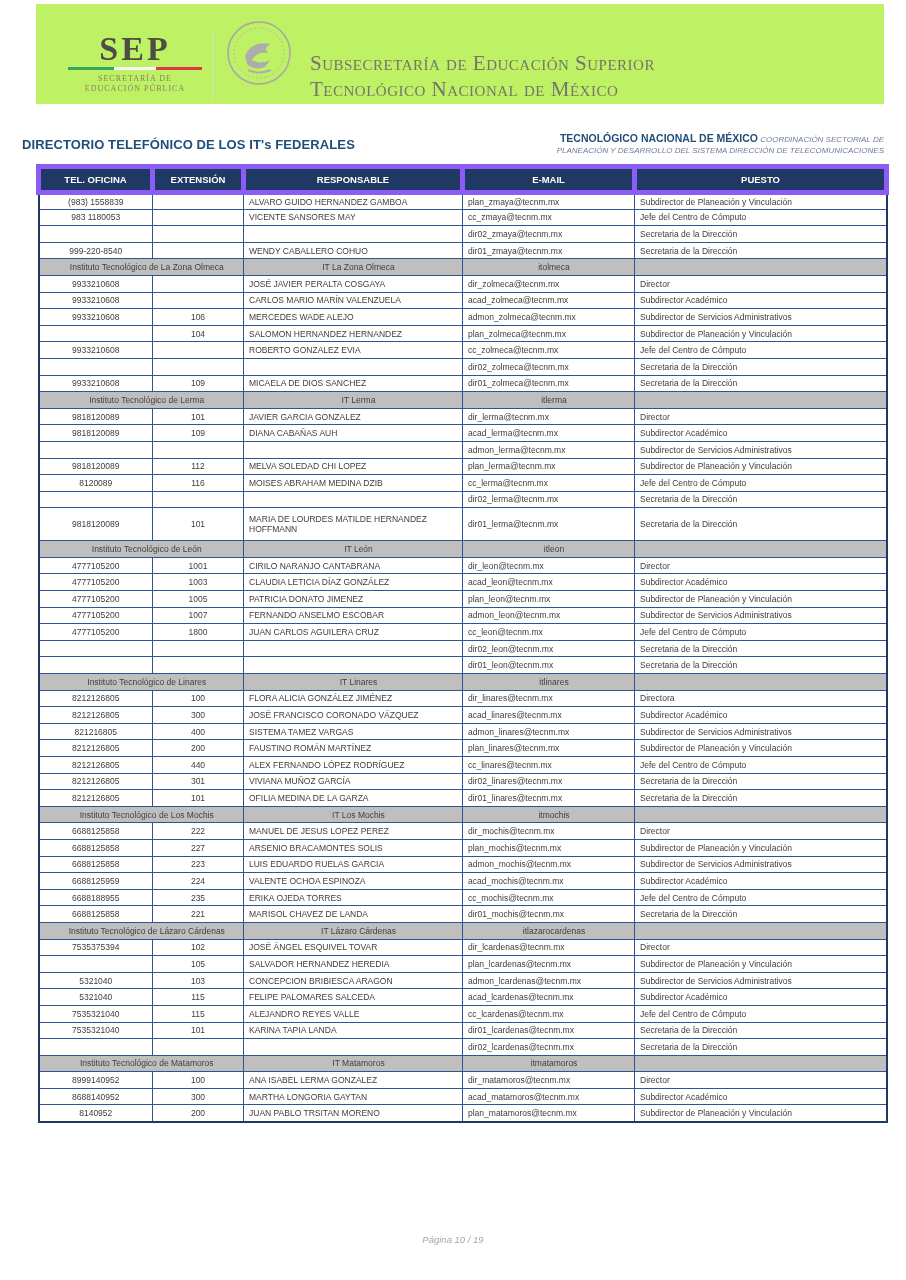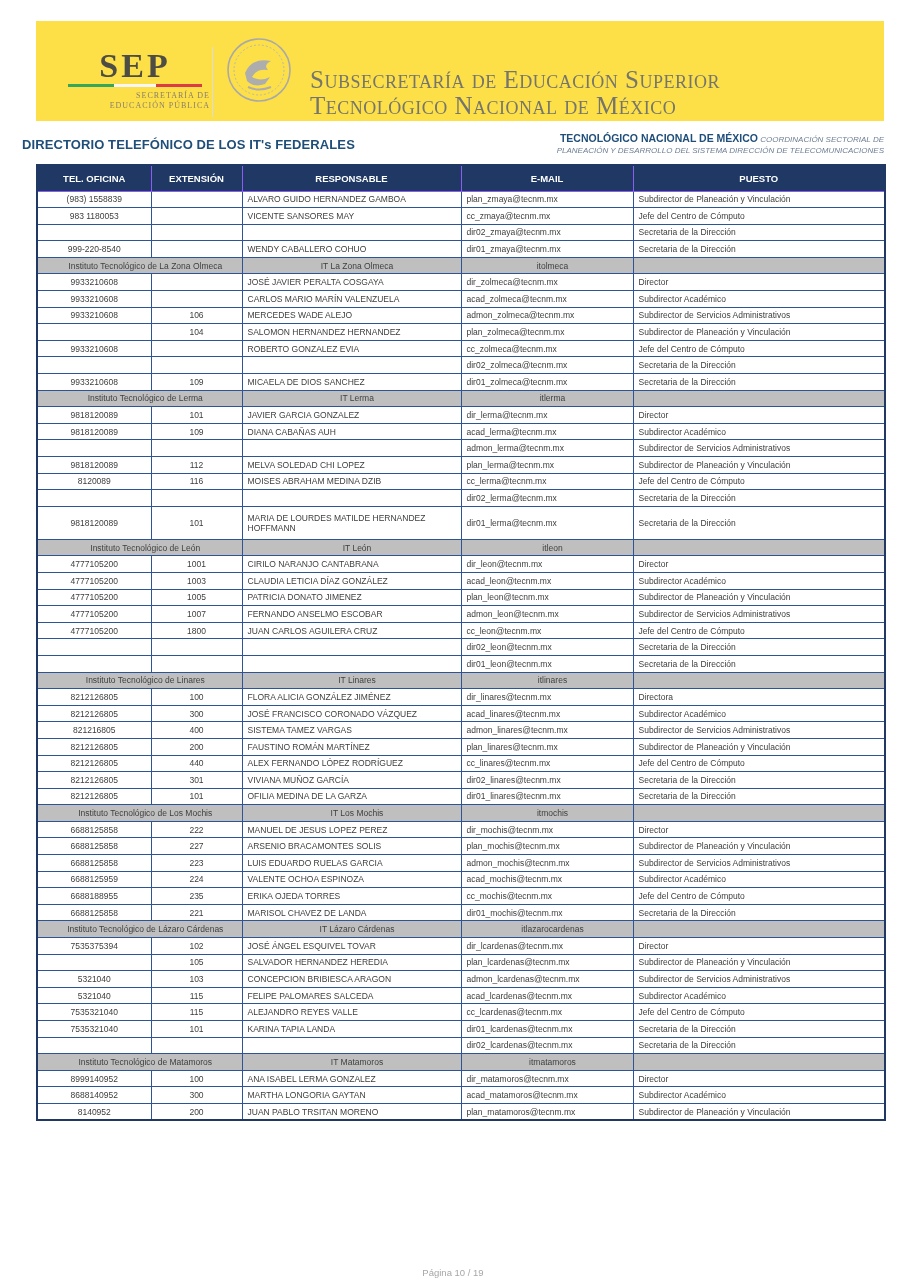--- a/index.html
+++ b/index.html
@@ -10,8 +10,8 @@
   }
   
   .banner {
-    position:absolute; left:36px; top:21px; width:848px; height:100px;
-    background:#fde047;
+    position:absolute; left:36px; top:4px; width:848px; height:100px;
+    background:#bef264;
   }
   .sep-logo { position:absolute; left:24px; top:30px; width:150px; text-align:center; }
   .sep-acronym {

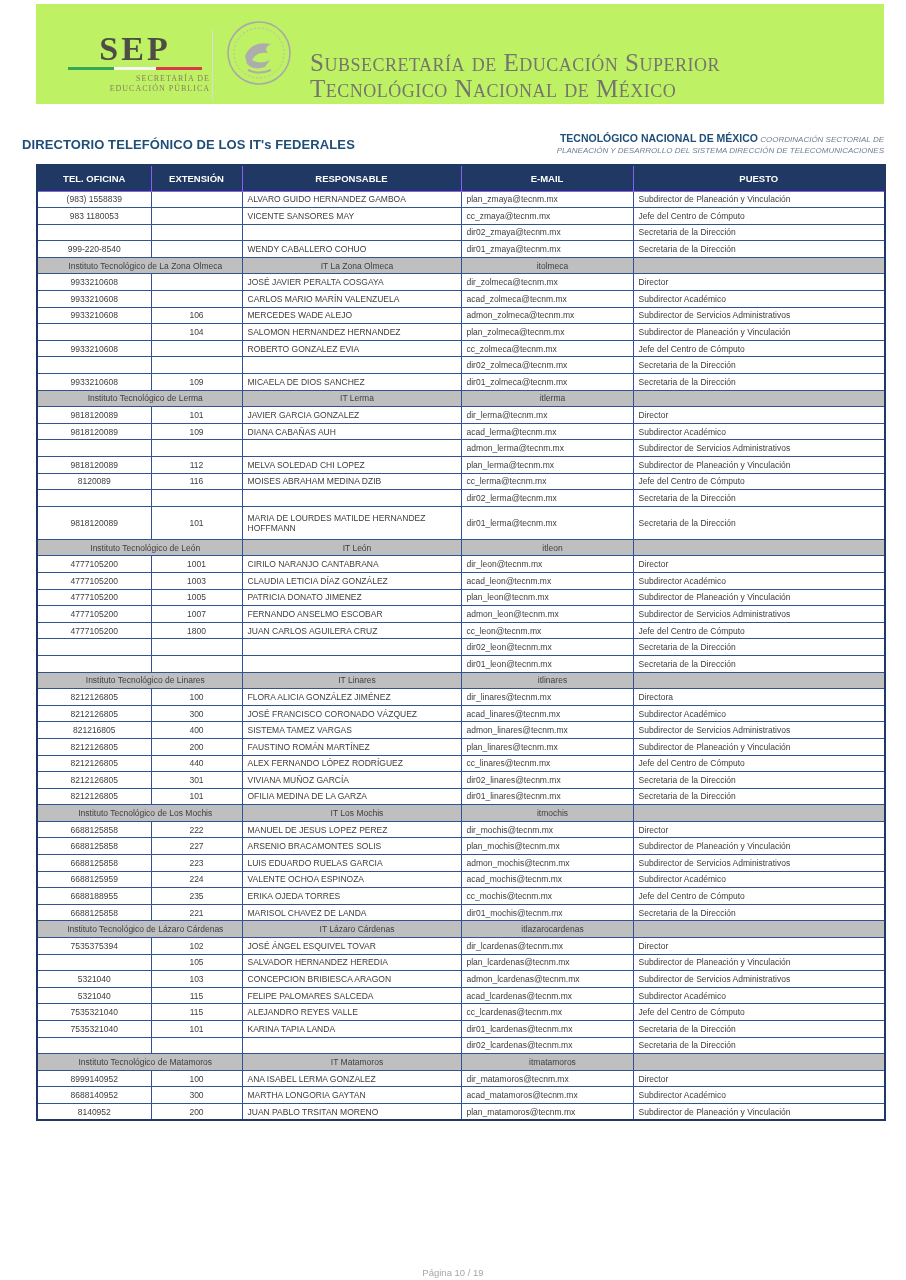--- a/index.html
+++ b/index.html
@@ -31,7 +31,7 @@
   .banner-title {
     position:absolute; left:274px; top:46px;
     font-family:"Liberation Serif", serif; font-variant:small-caps;
-    font-size:25px; line-height:26px; color:#75756d; letter-spacing:0.5px;
+    font-size:21px; line-height:26px; color:#75756d; letter-spacing:0.5px;
     white-space:nowrap;
   }
   

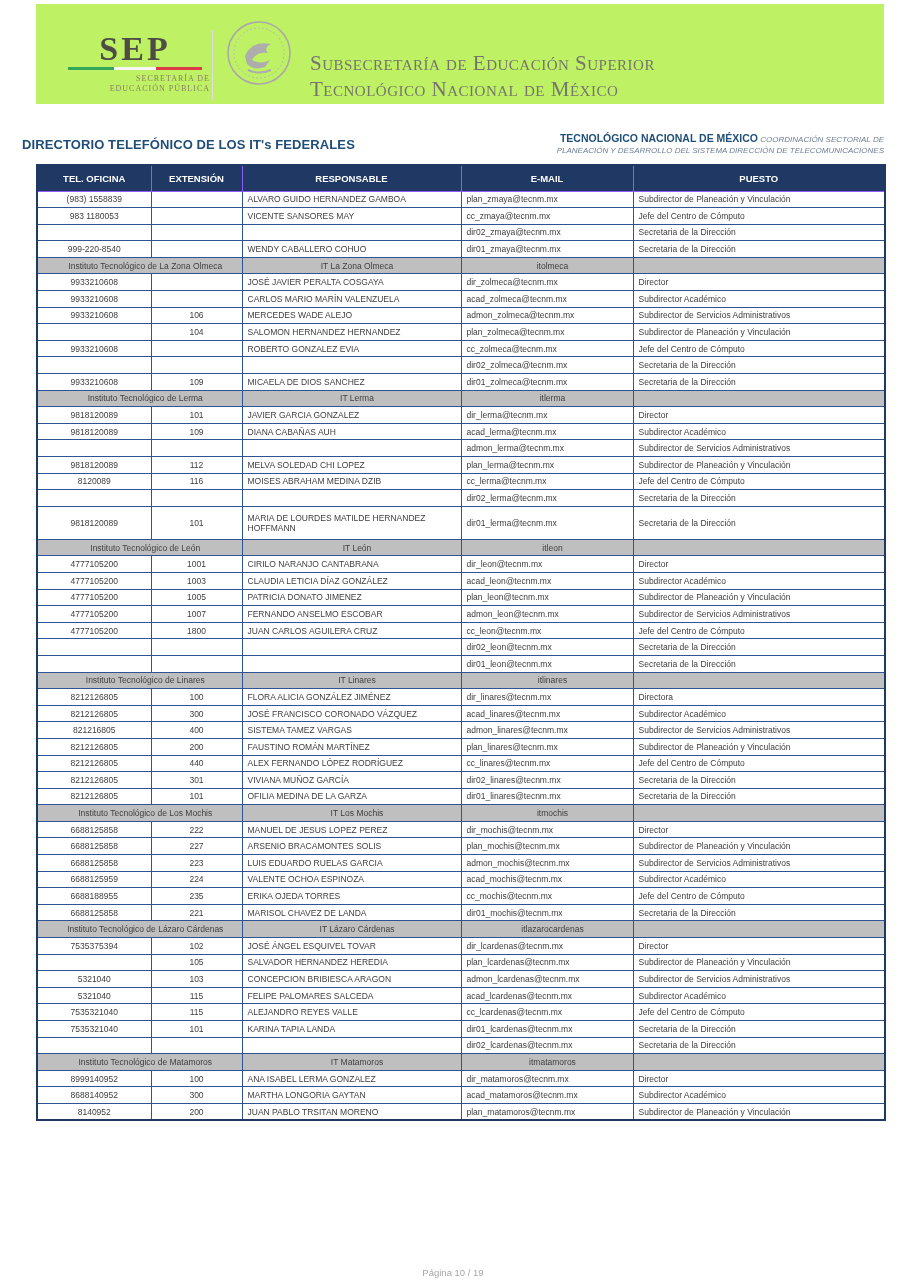--- a/index.html
+++ b/index.html
@@ -24,7 +24,7 @@
   .sep-flagline .red   { flex:0 0 34%; background:#dd3a47; }
   .sep-caption {
     font-family:"Liberation Serif", serif; font-size:8px; letter-spacing:1px;
-    color:#8a7e6c; line-height:10px; font-variant:small-caps;text-align:right;
+    color:#8a7e6c; line-height:10px; font-variant:small-caps;
   }
   .banner-divider { position:absolute; left:176px; top:26px; width:1px; height:70px; background:#dcdcdc; }
   .seal { position:absolute; left:188px; top:14px; }

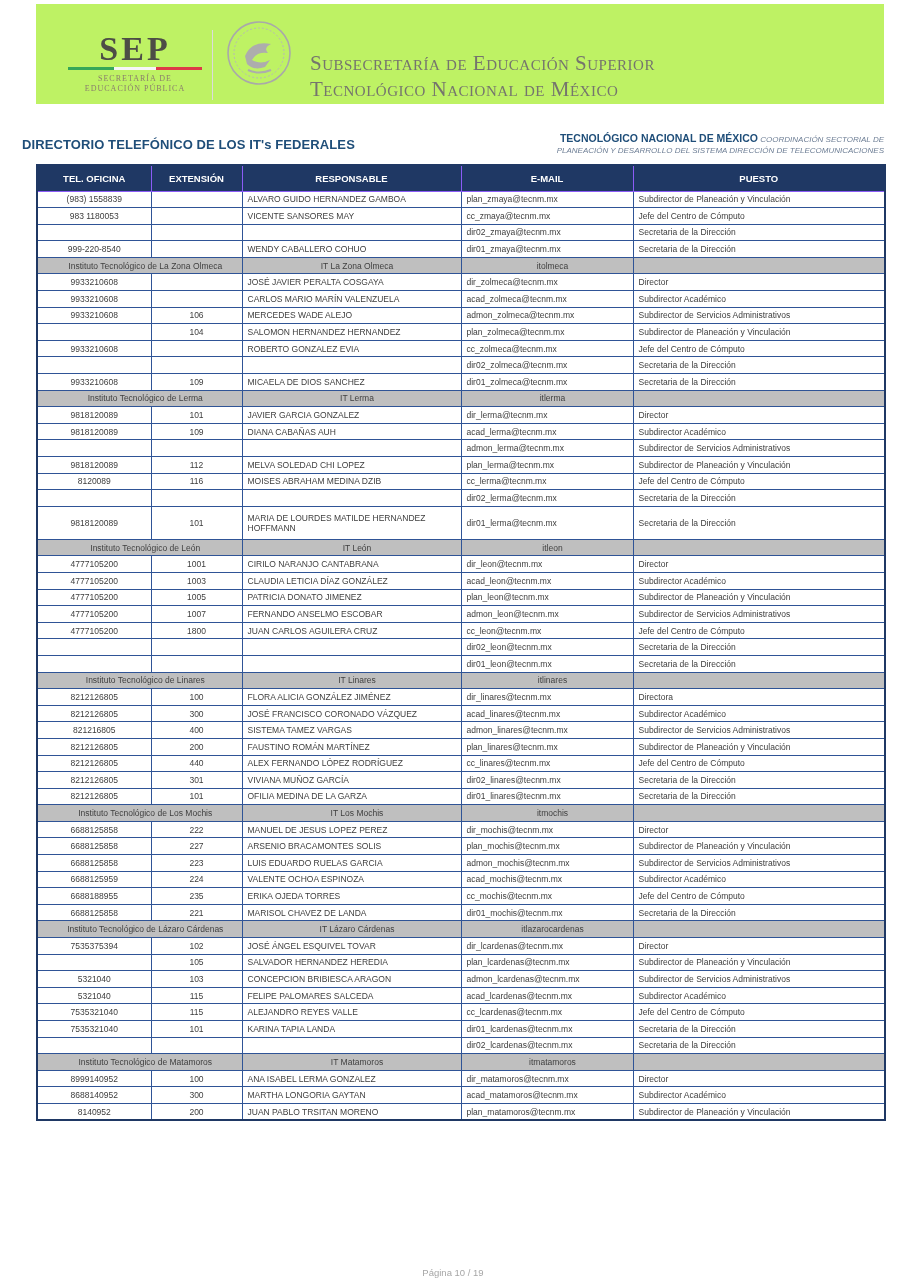--- a/index.html
+++ b/index.html
@@ -53,7 +53,7 @@
   }
   .dir-table th {
     background:#1f3864; color:#ffffff; font-weight:bold; font-size:9.5px;
-    height:26px; text-align:center; border:1px solid #8b5cf6; padding:0 2px;
+    height:26px; text-align:center; border:5px solid #8b5cf6; padding:0 2px;
   }
   .dir-table td {
     border:1px solid #2f5496; font-size:8.5px; color:#3d3d3d;

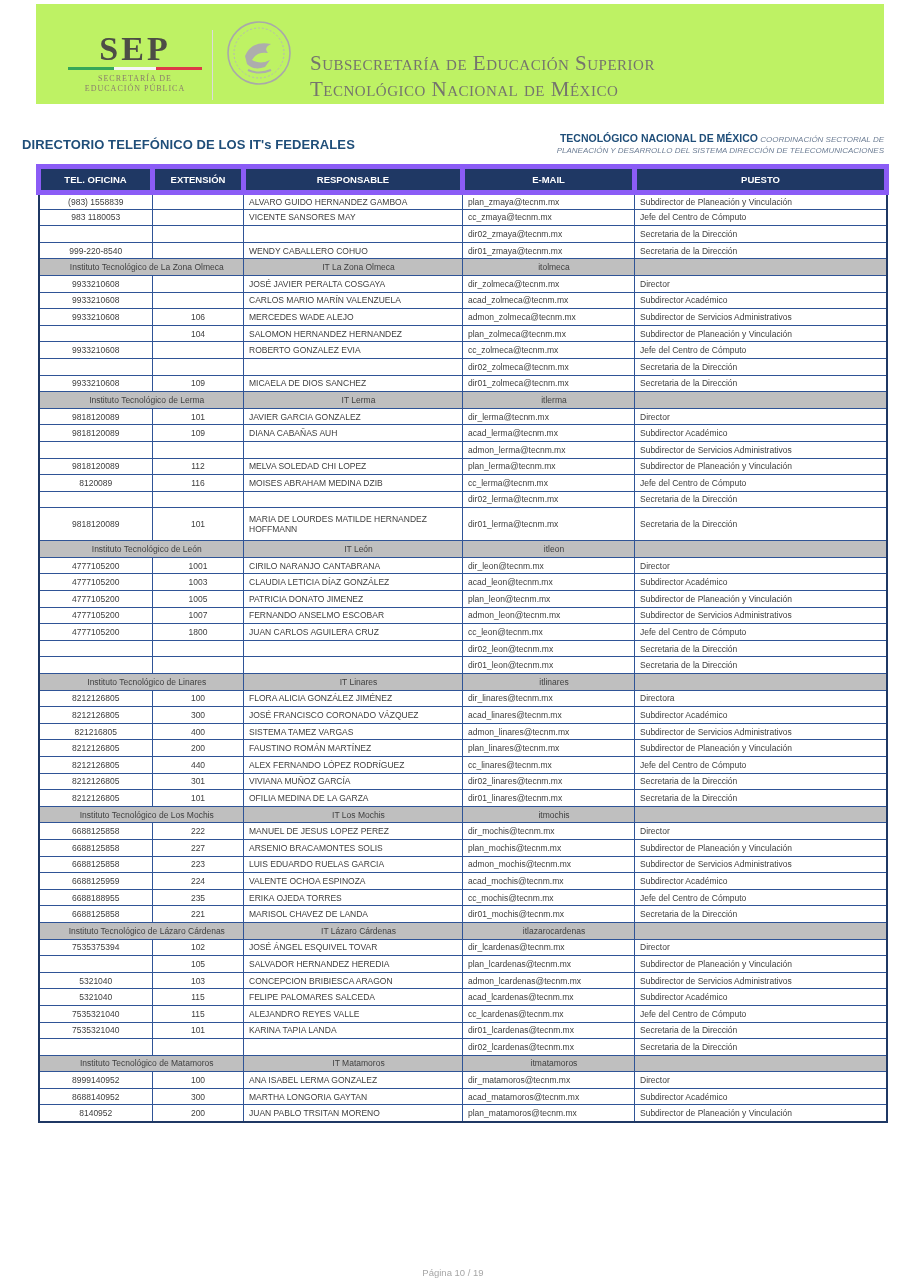--- a/index.html
+++ b/index.html
@@ -68,7 +68,7 @@
   
   .footer-page {
     position:absolute; left:0; top:1234px; width:906px; text-align:center;
-    font-size:9.5px; color:#a6a6a6;margin-top:33px;
+    font-size:9.5px; font-style:italic; color:#a6a6a6;
   }
 </style>
 </head>

